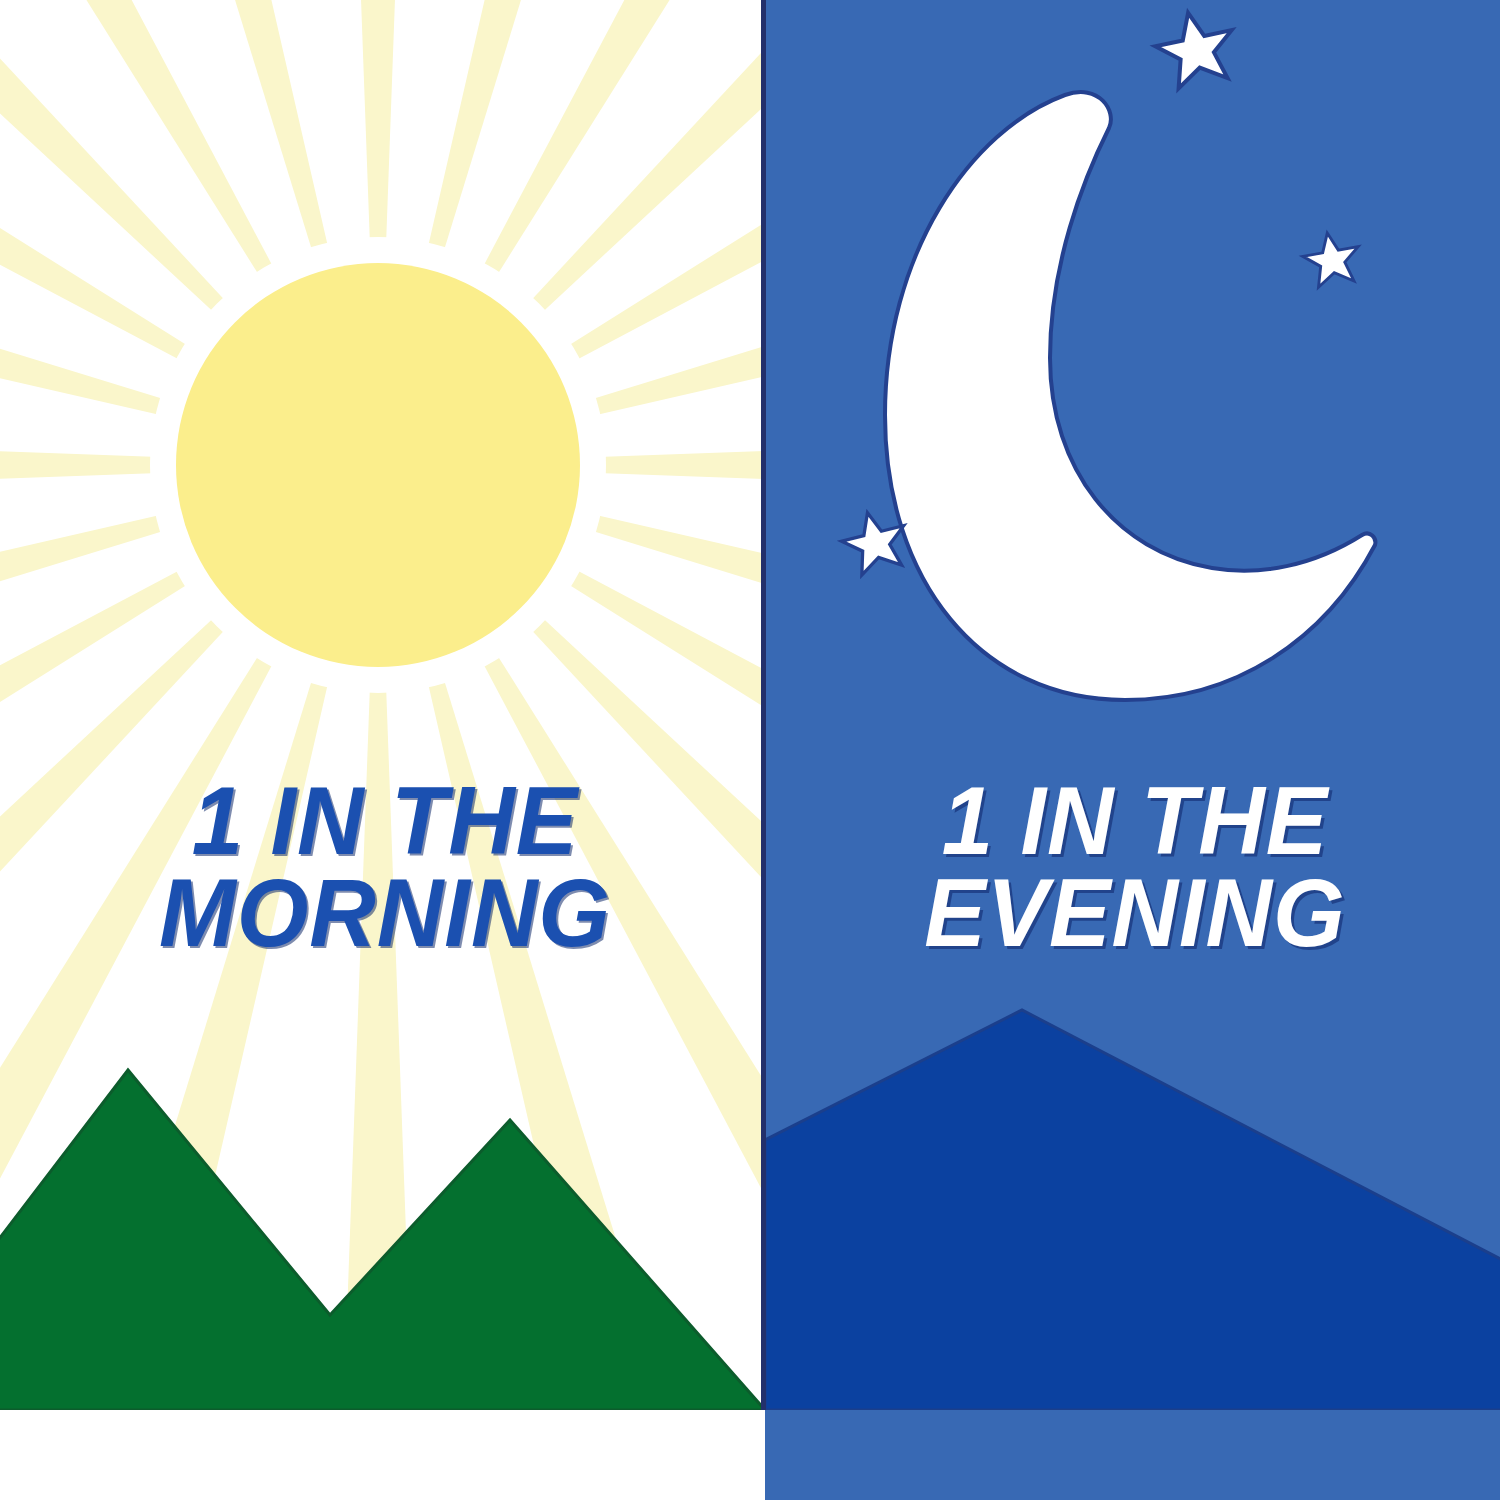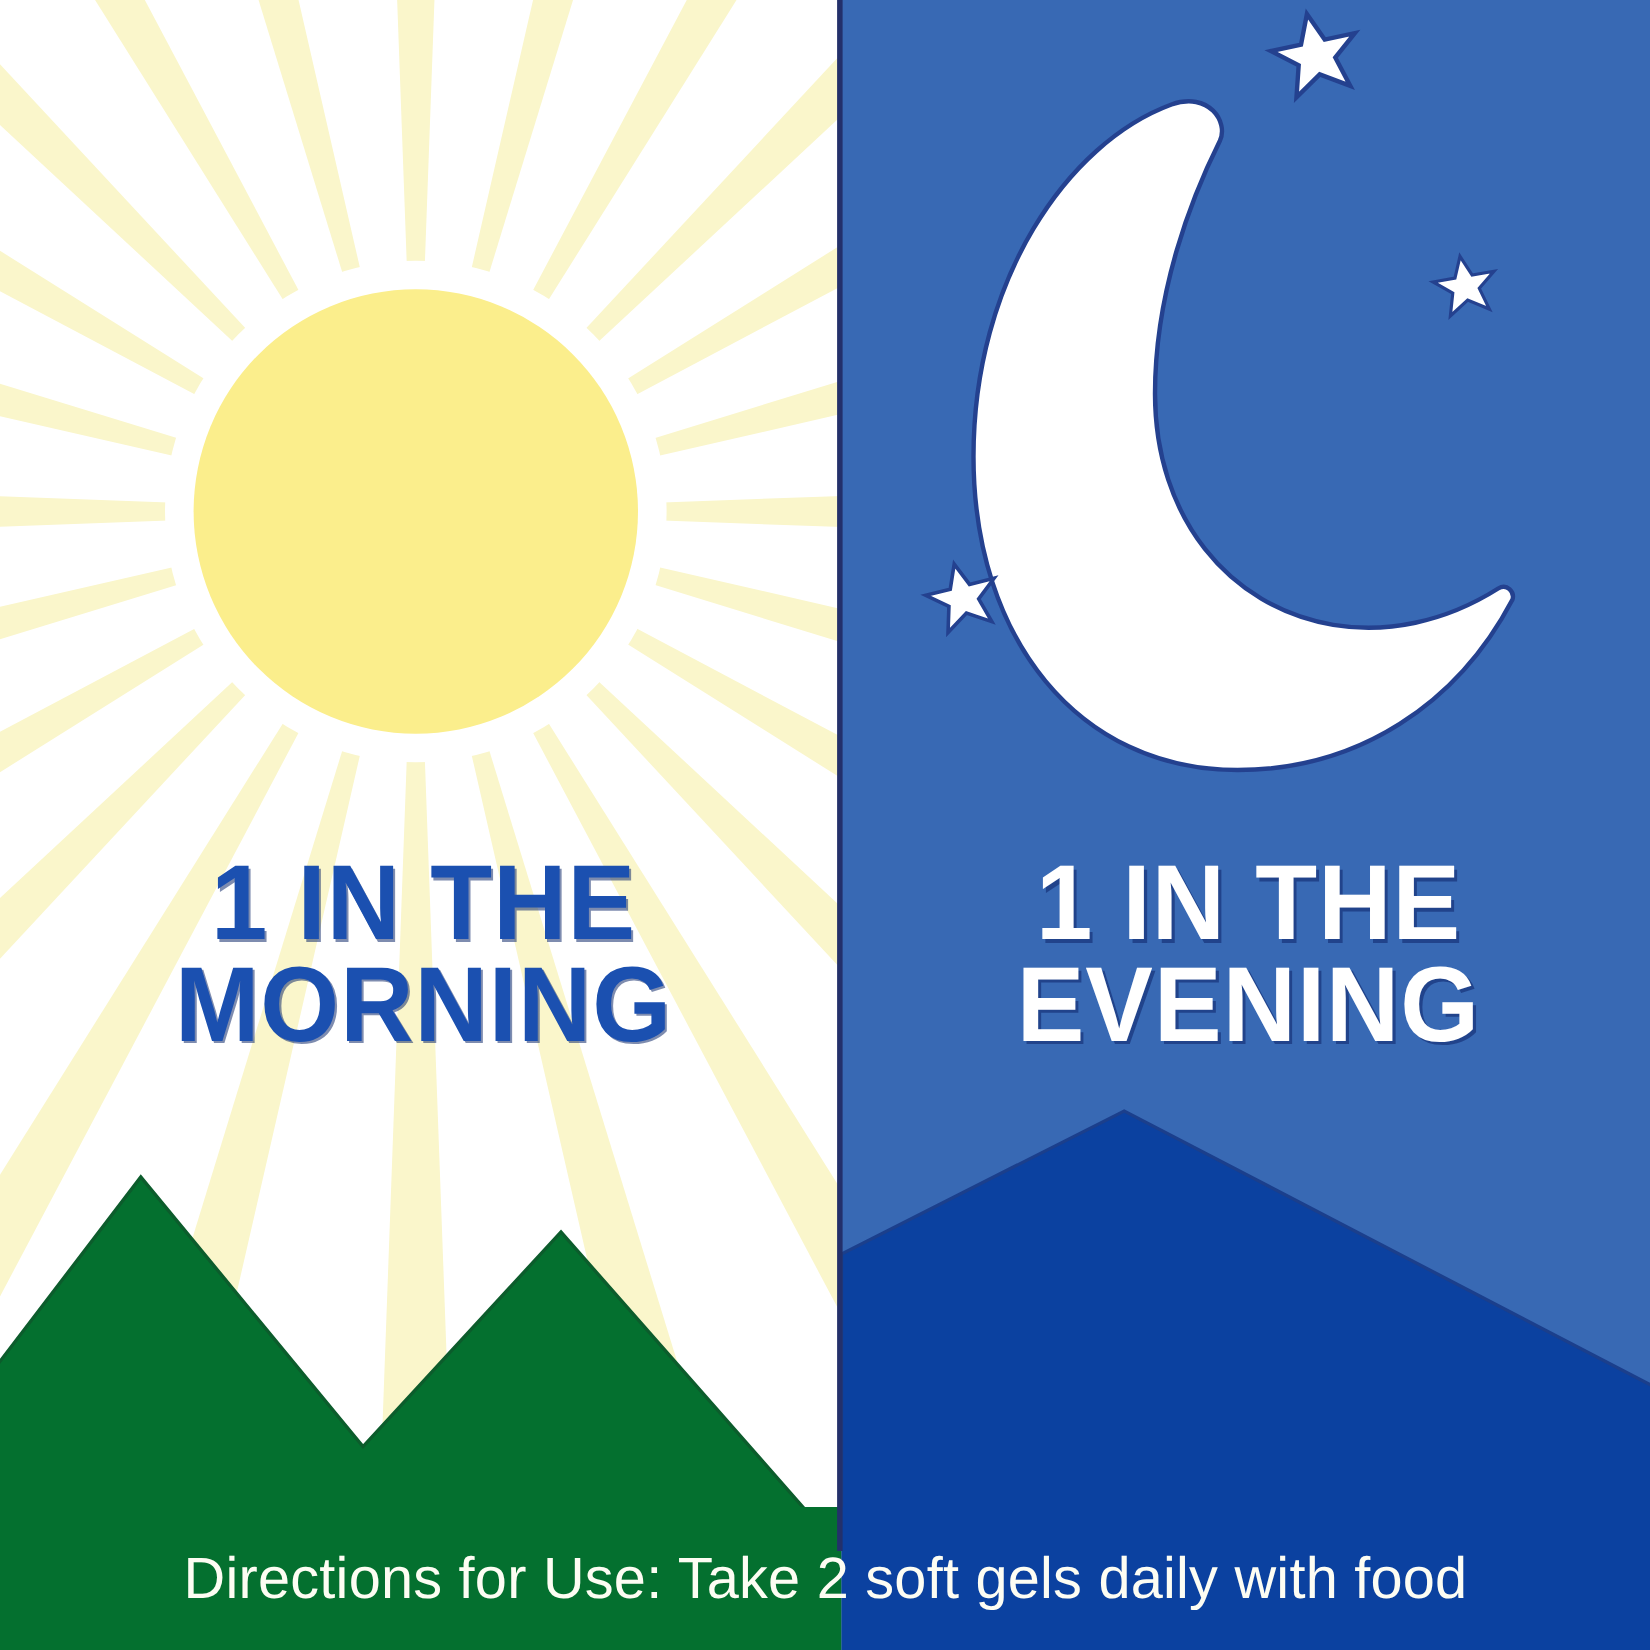--- a/index.html
+++ b/index.html
@@ -16,6 +16,7 @@
     height: 1500px;
     overflow: hidden;
     background: #ffffff;
+    font-style: italic;
   }
 
   

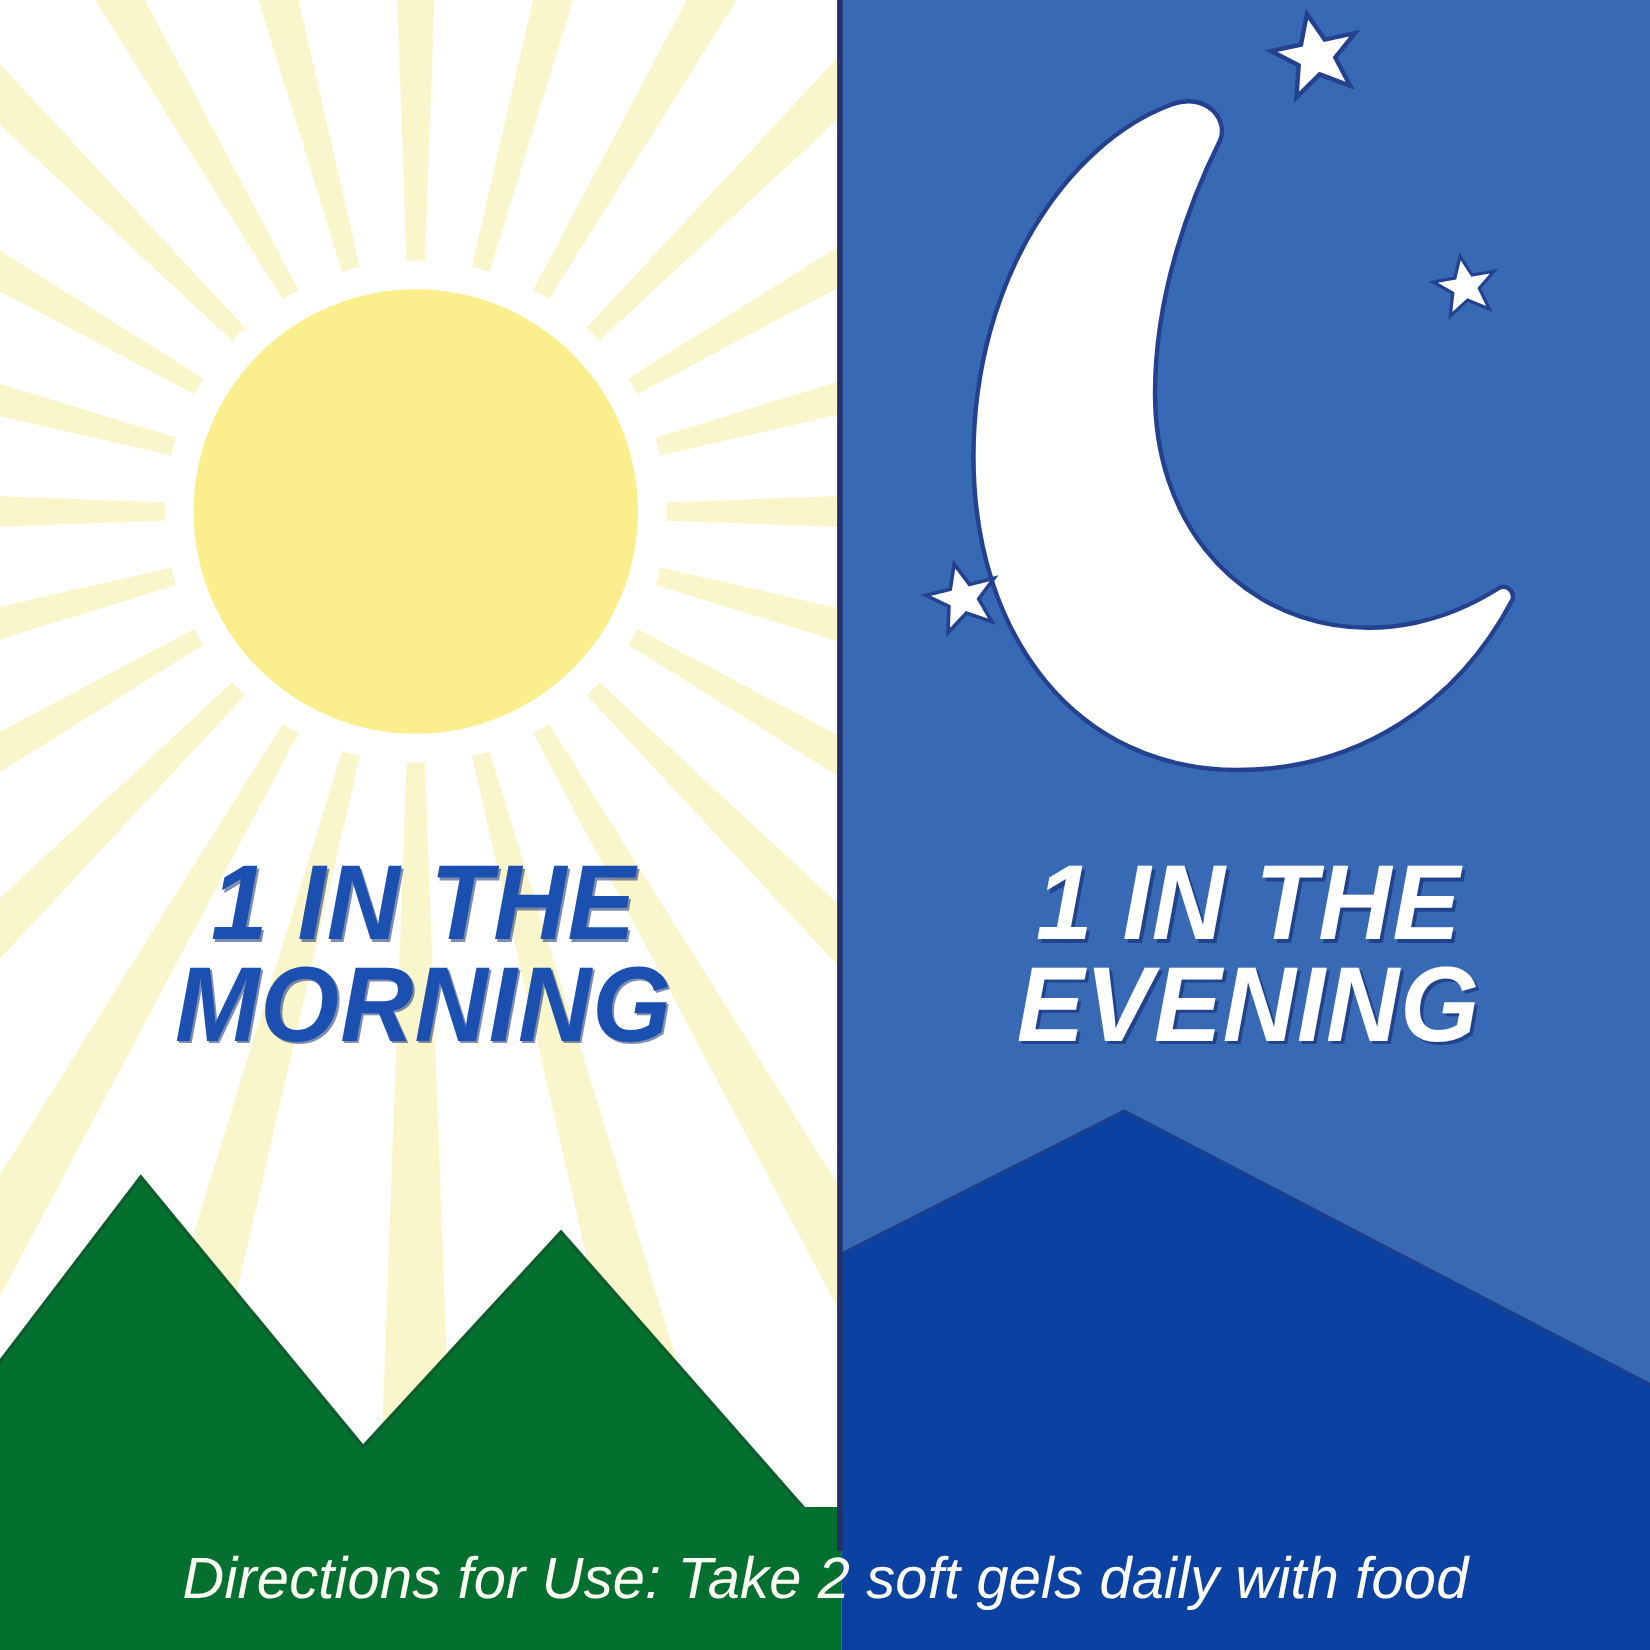--- a/index.html
+++ b/index.html
@@ -261,11 +261,6 @@
   <div class="headline" id="evening-headline">1 IN THE
 EVENING</div>
 
-  <div id="directions-bar">
-    <div class="bar-left"></div>
-    <div class="bar-right"></div>
-    <div id="directions-text">Directions for Use: Take 2 soft gels daily with food</div>
-  </div>
 
 </div>
 

